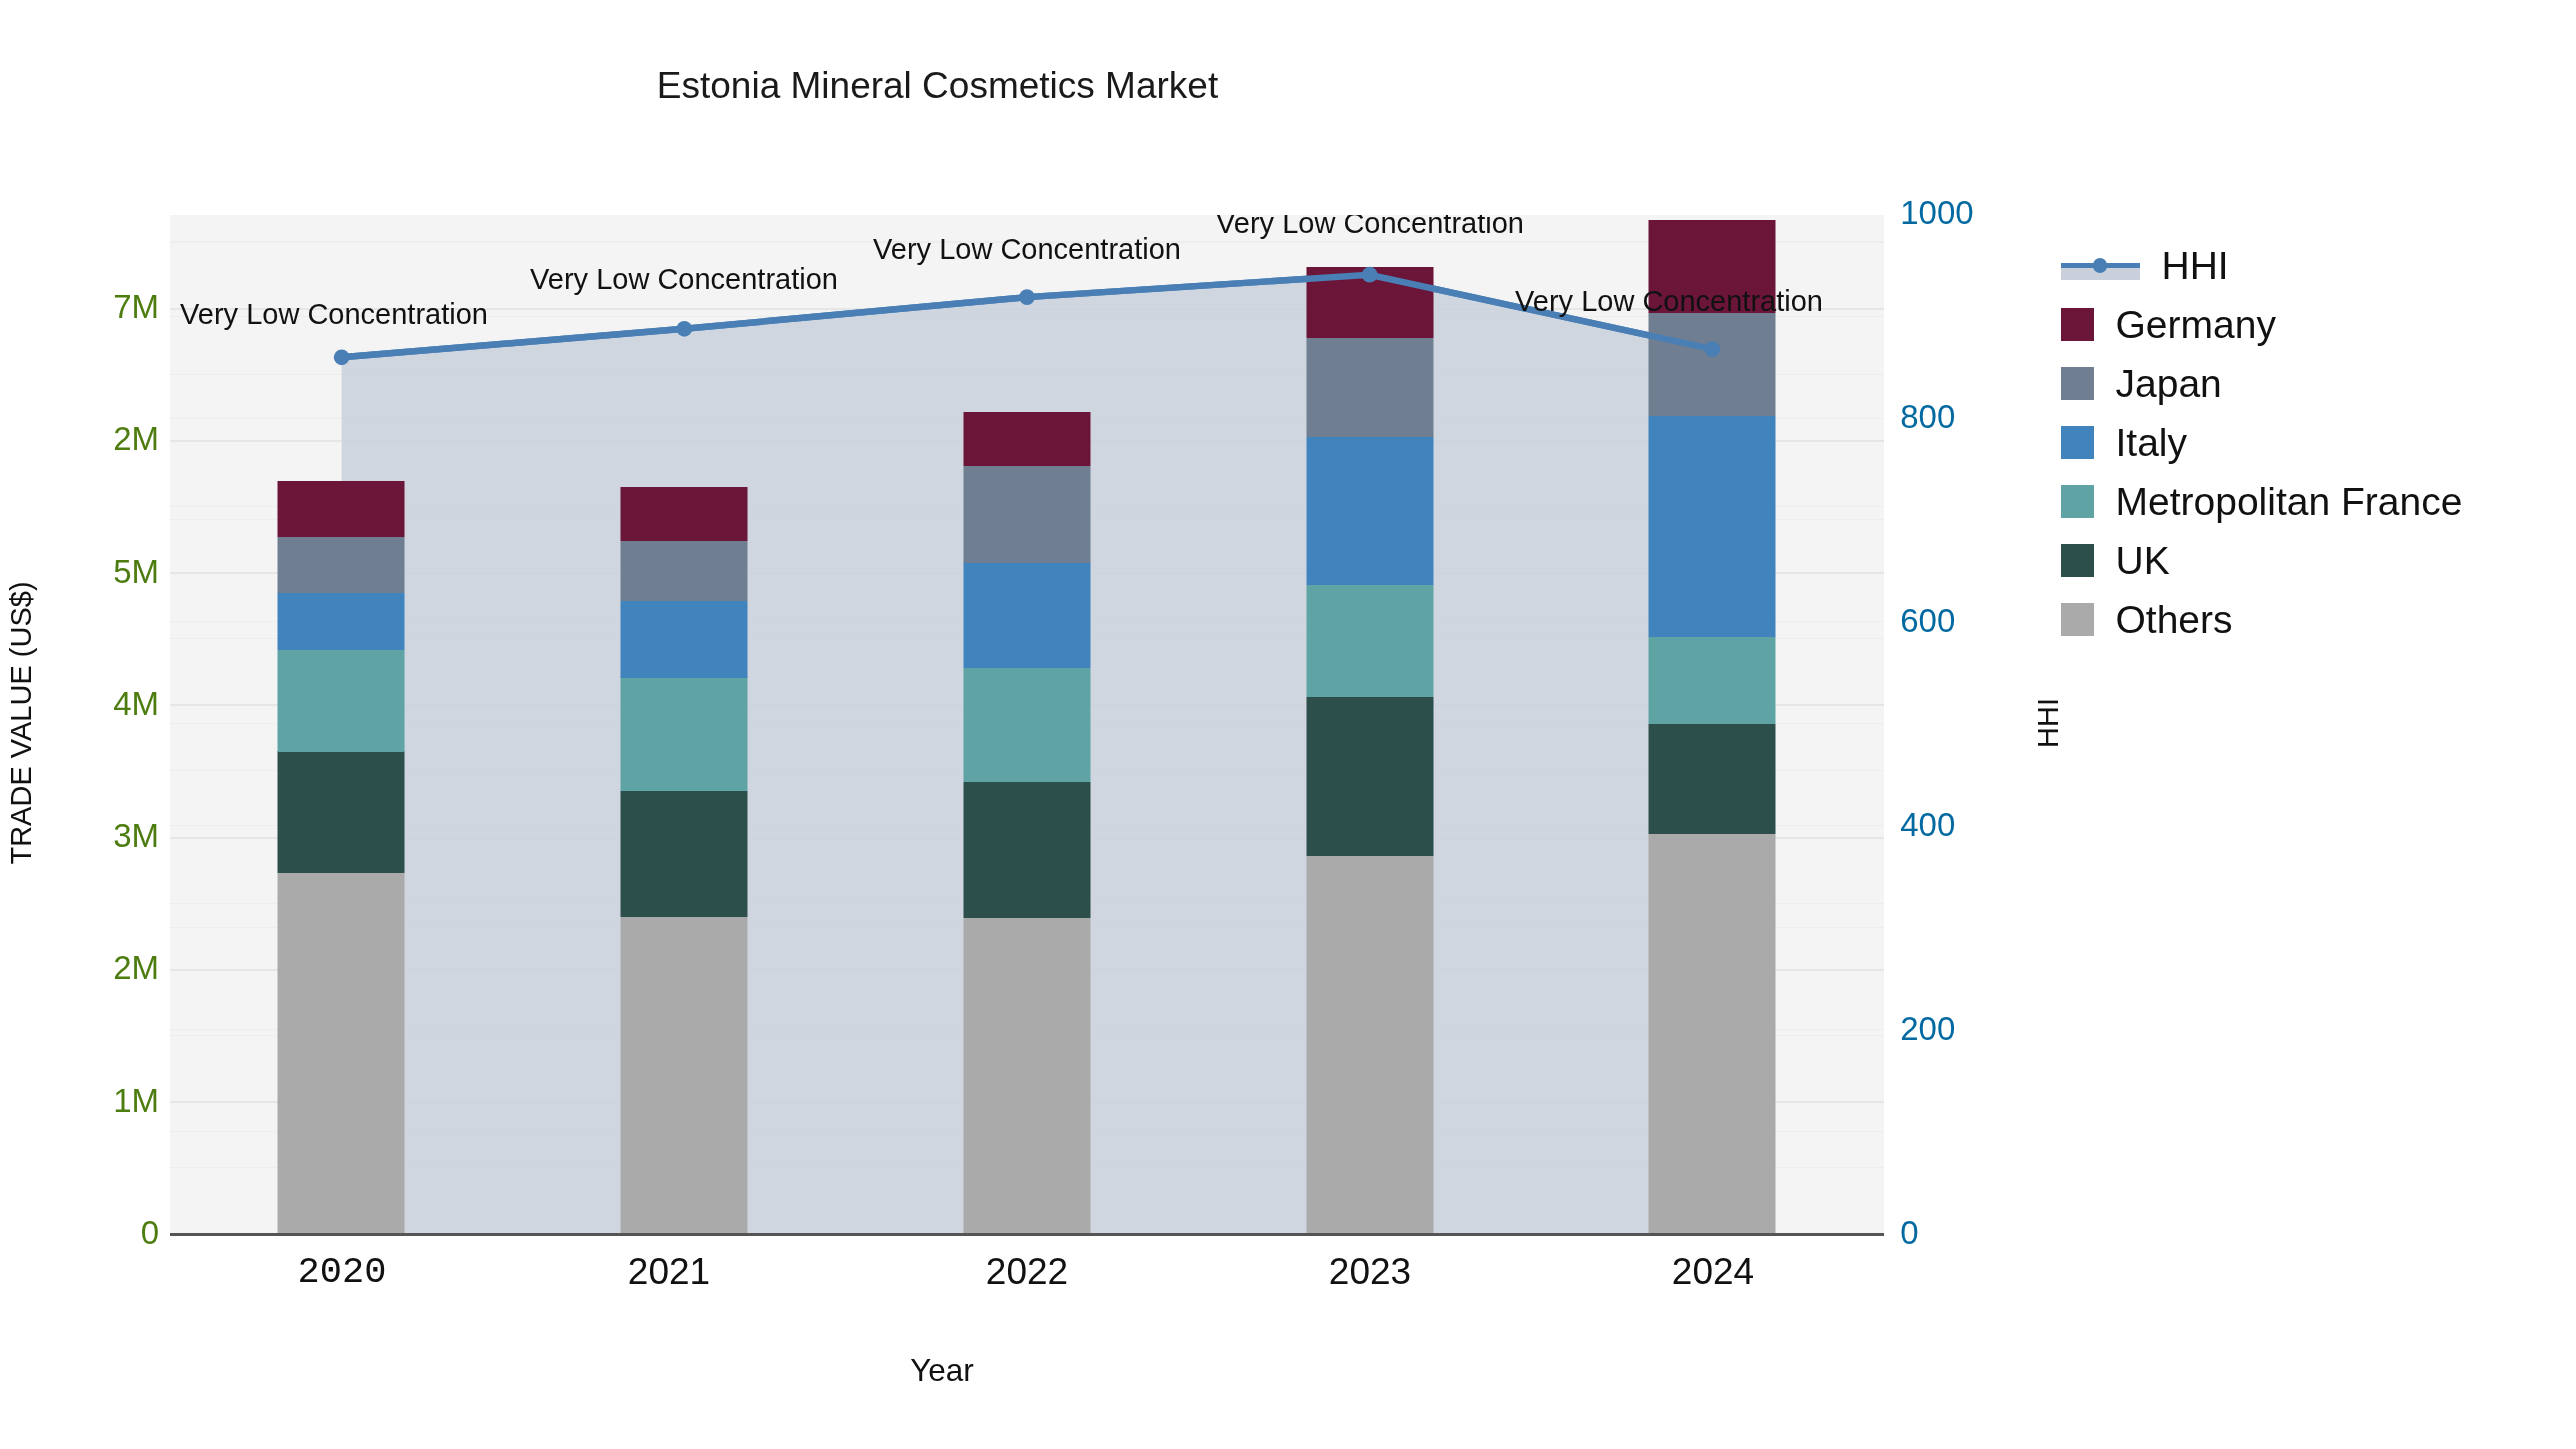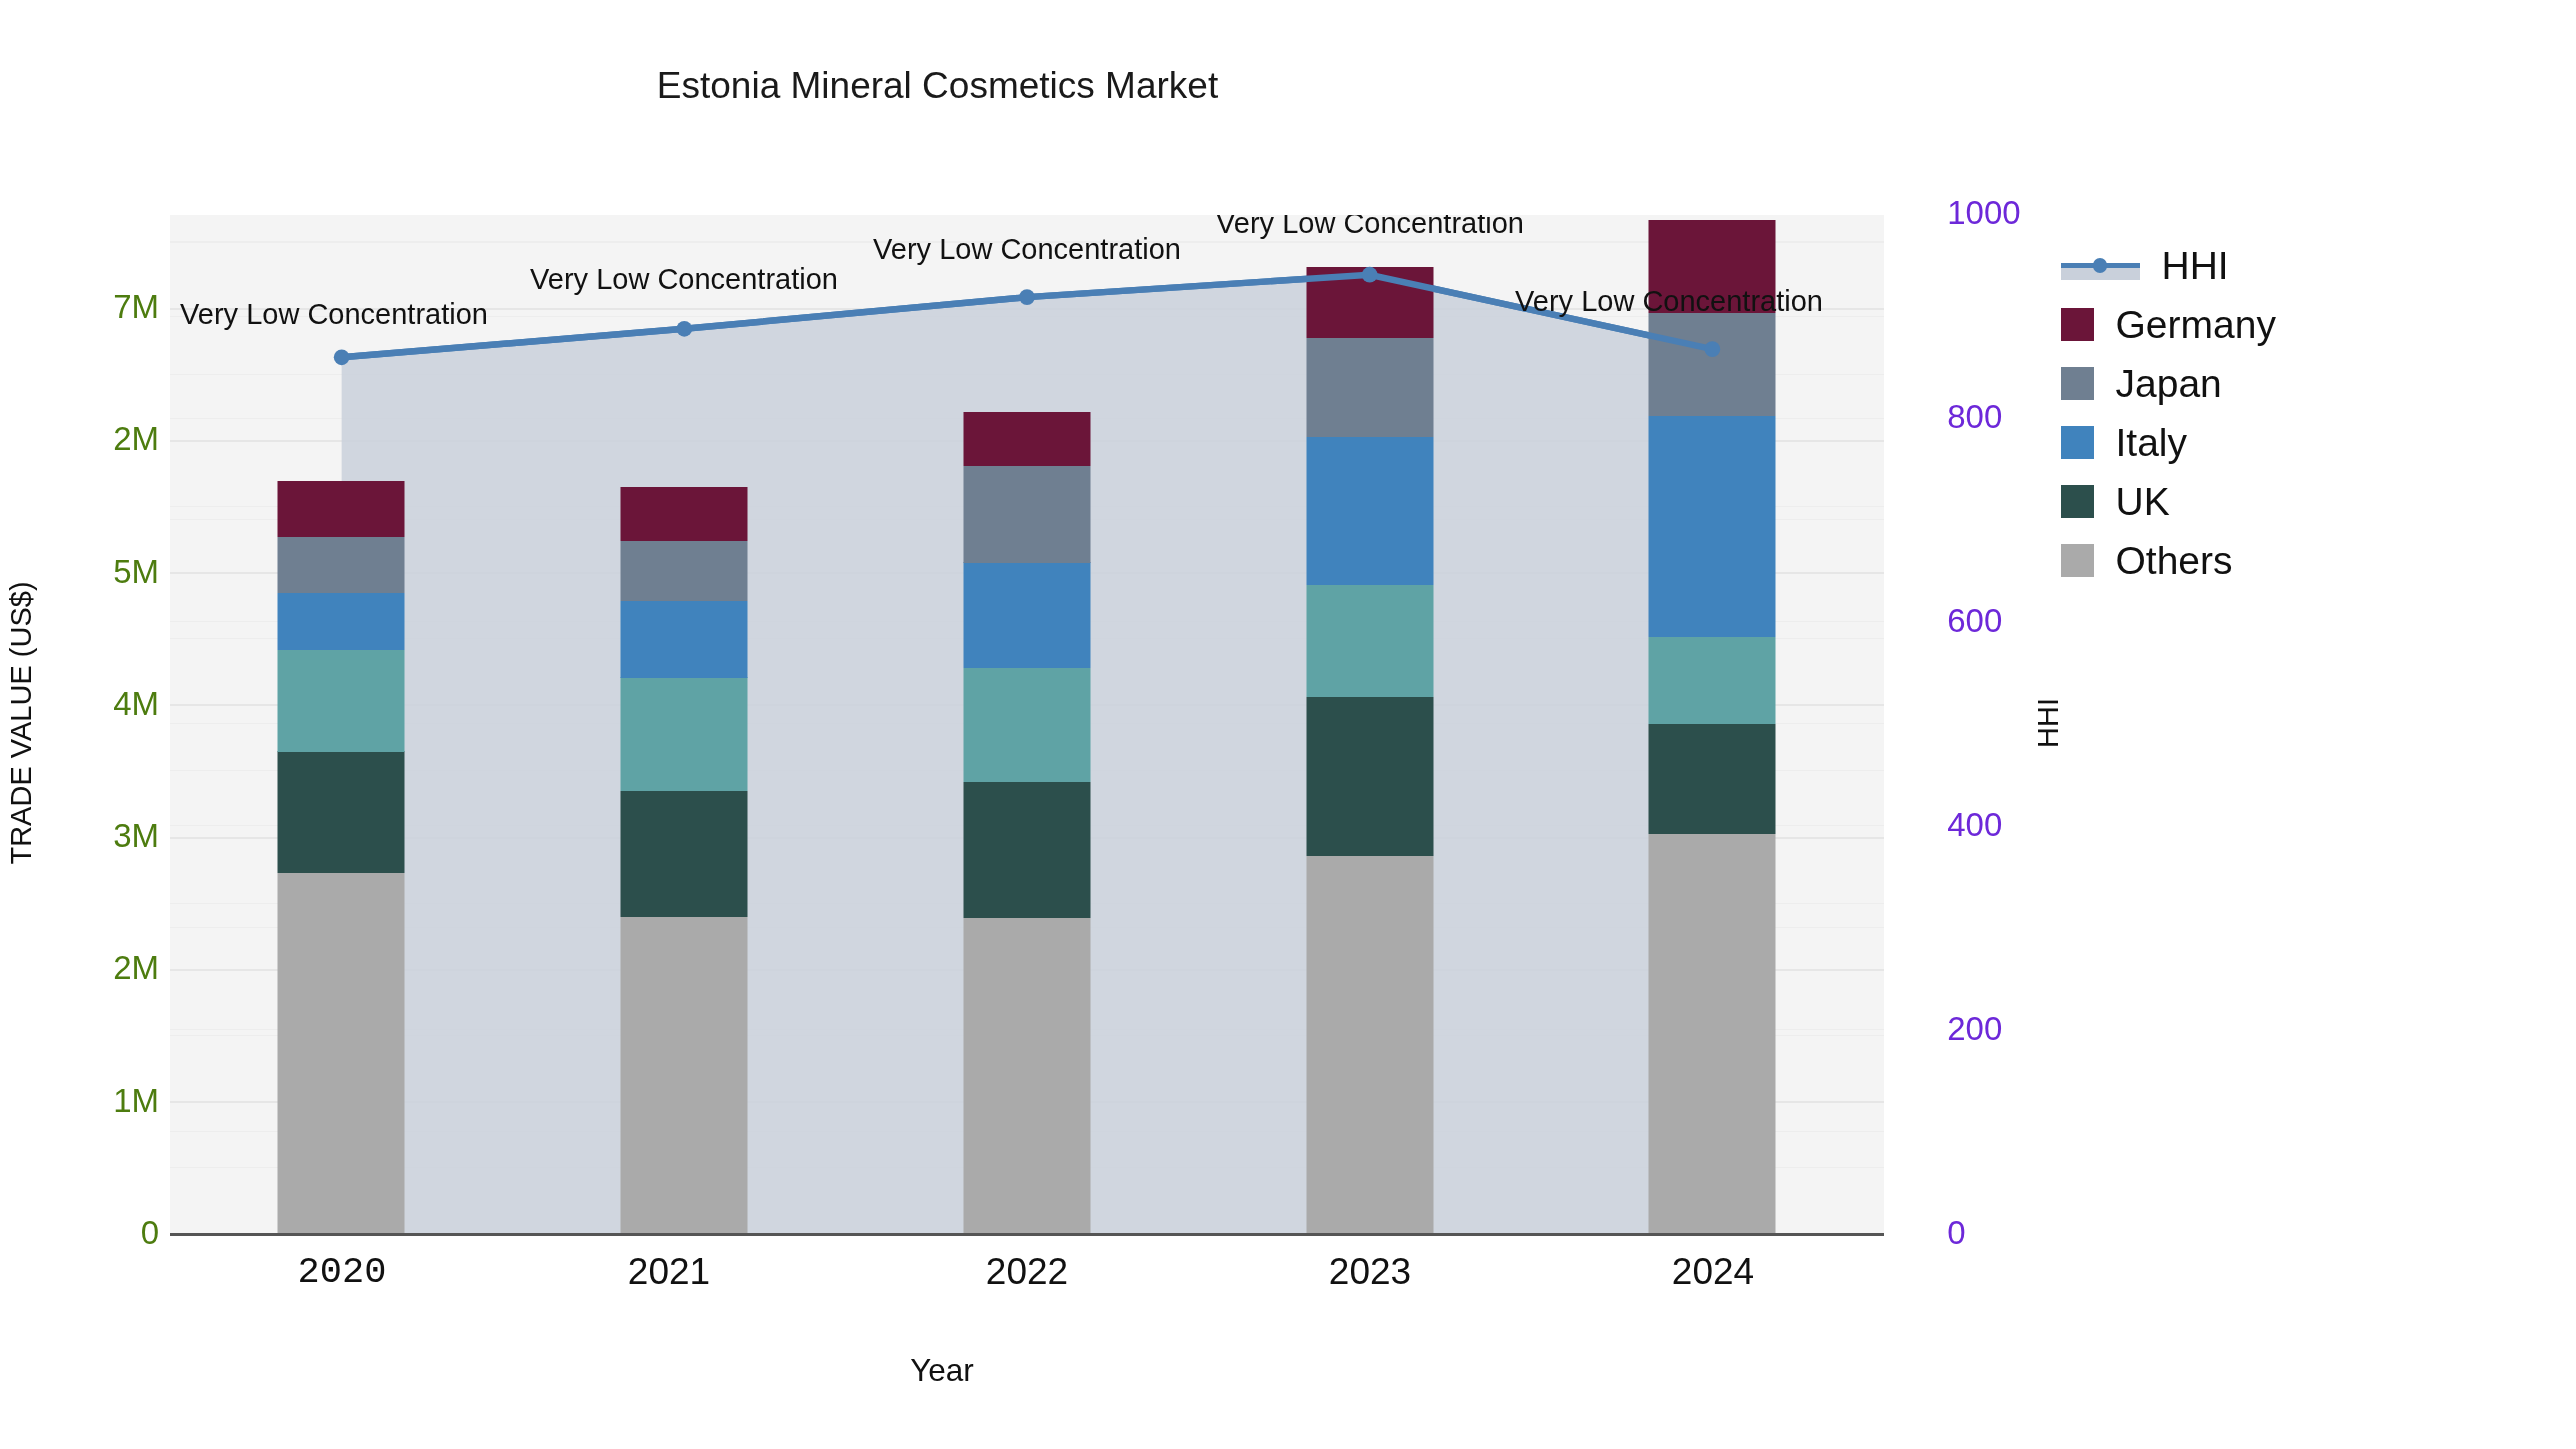--- a/index.html
+++ b/index.html
@@ -22,7 +22,7 @@
   .ylabels span{position:absolute;right:11px;transform:translateY(-50%);font-size:33px;color:#4d7c0f;}
 
   .y2labels{position:absolute;left:1893px;top:0;width:186px;height:1449px;}
-  .y2labels span{position:absolute;left:7.2px;transform:translateY(-50%);font-size:33px;color:#6d28d9;margin-left:47px;}
+  .y2labels span{position:absolute;left:7.2px;transform:translateY(-50%);font-size:33px;color:#0369a1;}
 
   .ytitle{position:absolute;left:-8.6px;top:723px;transform:translate(-50%,-50%) rotate(-90deg);transform-origin:center;font-size:29px;color:#111;white-space:nowrap;}
   .ytitle-wrap{position:absolute;left:30px;top:0;height:1449px;width:0.7px;}

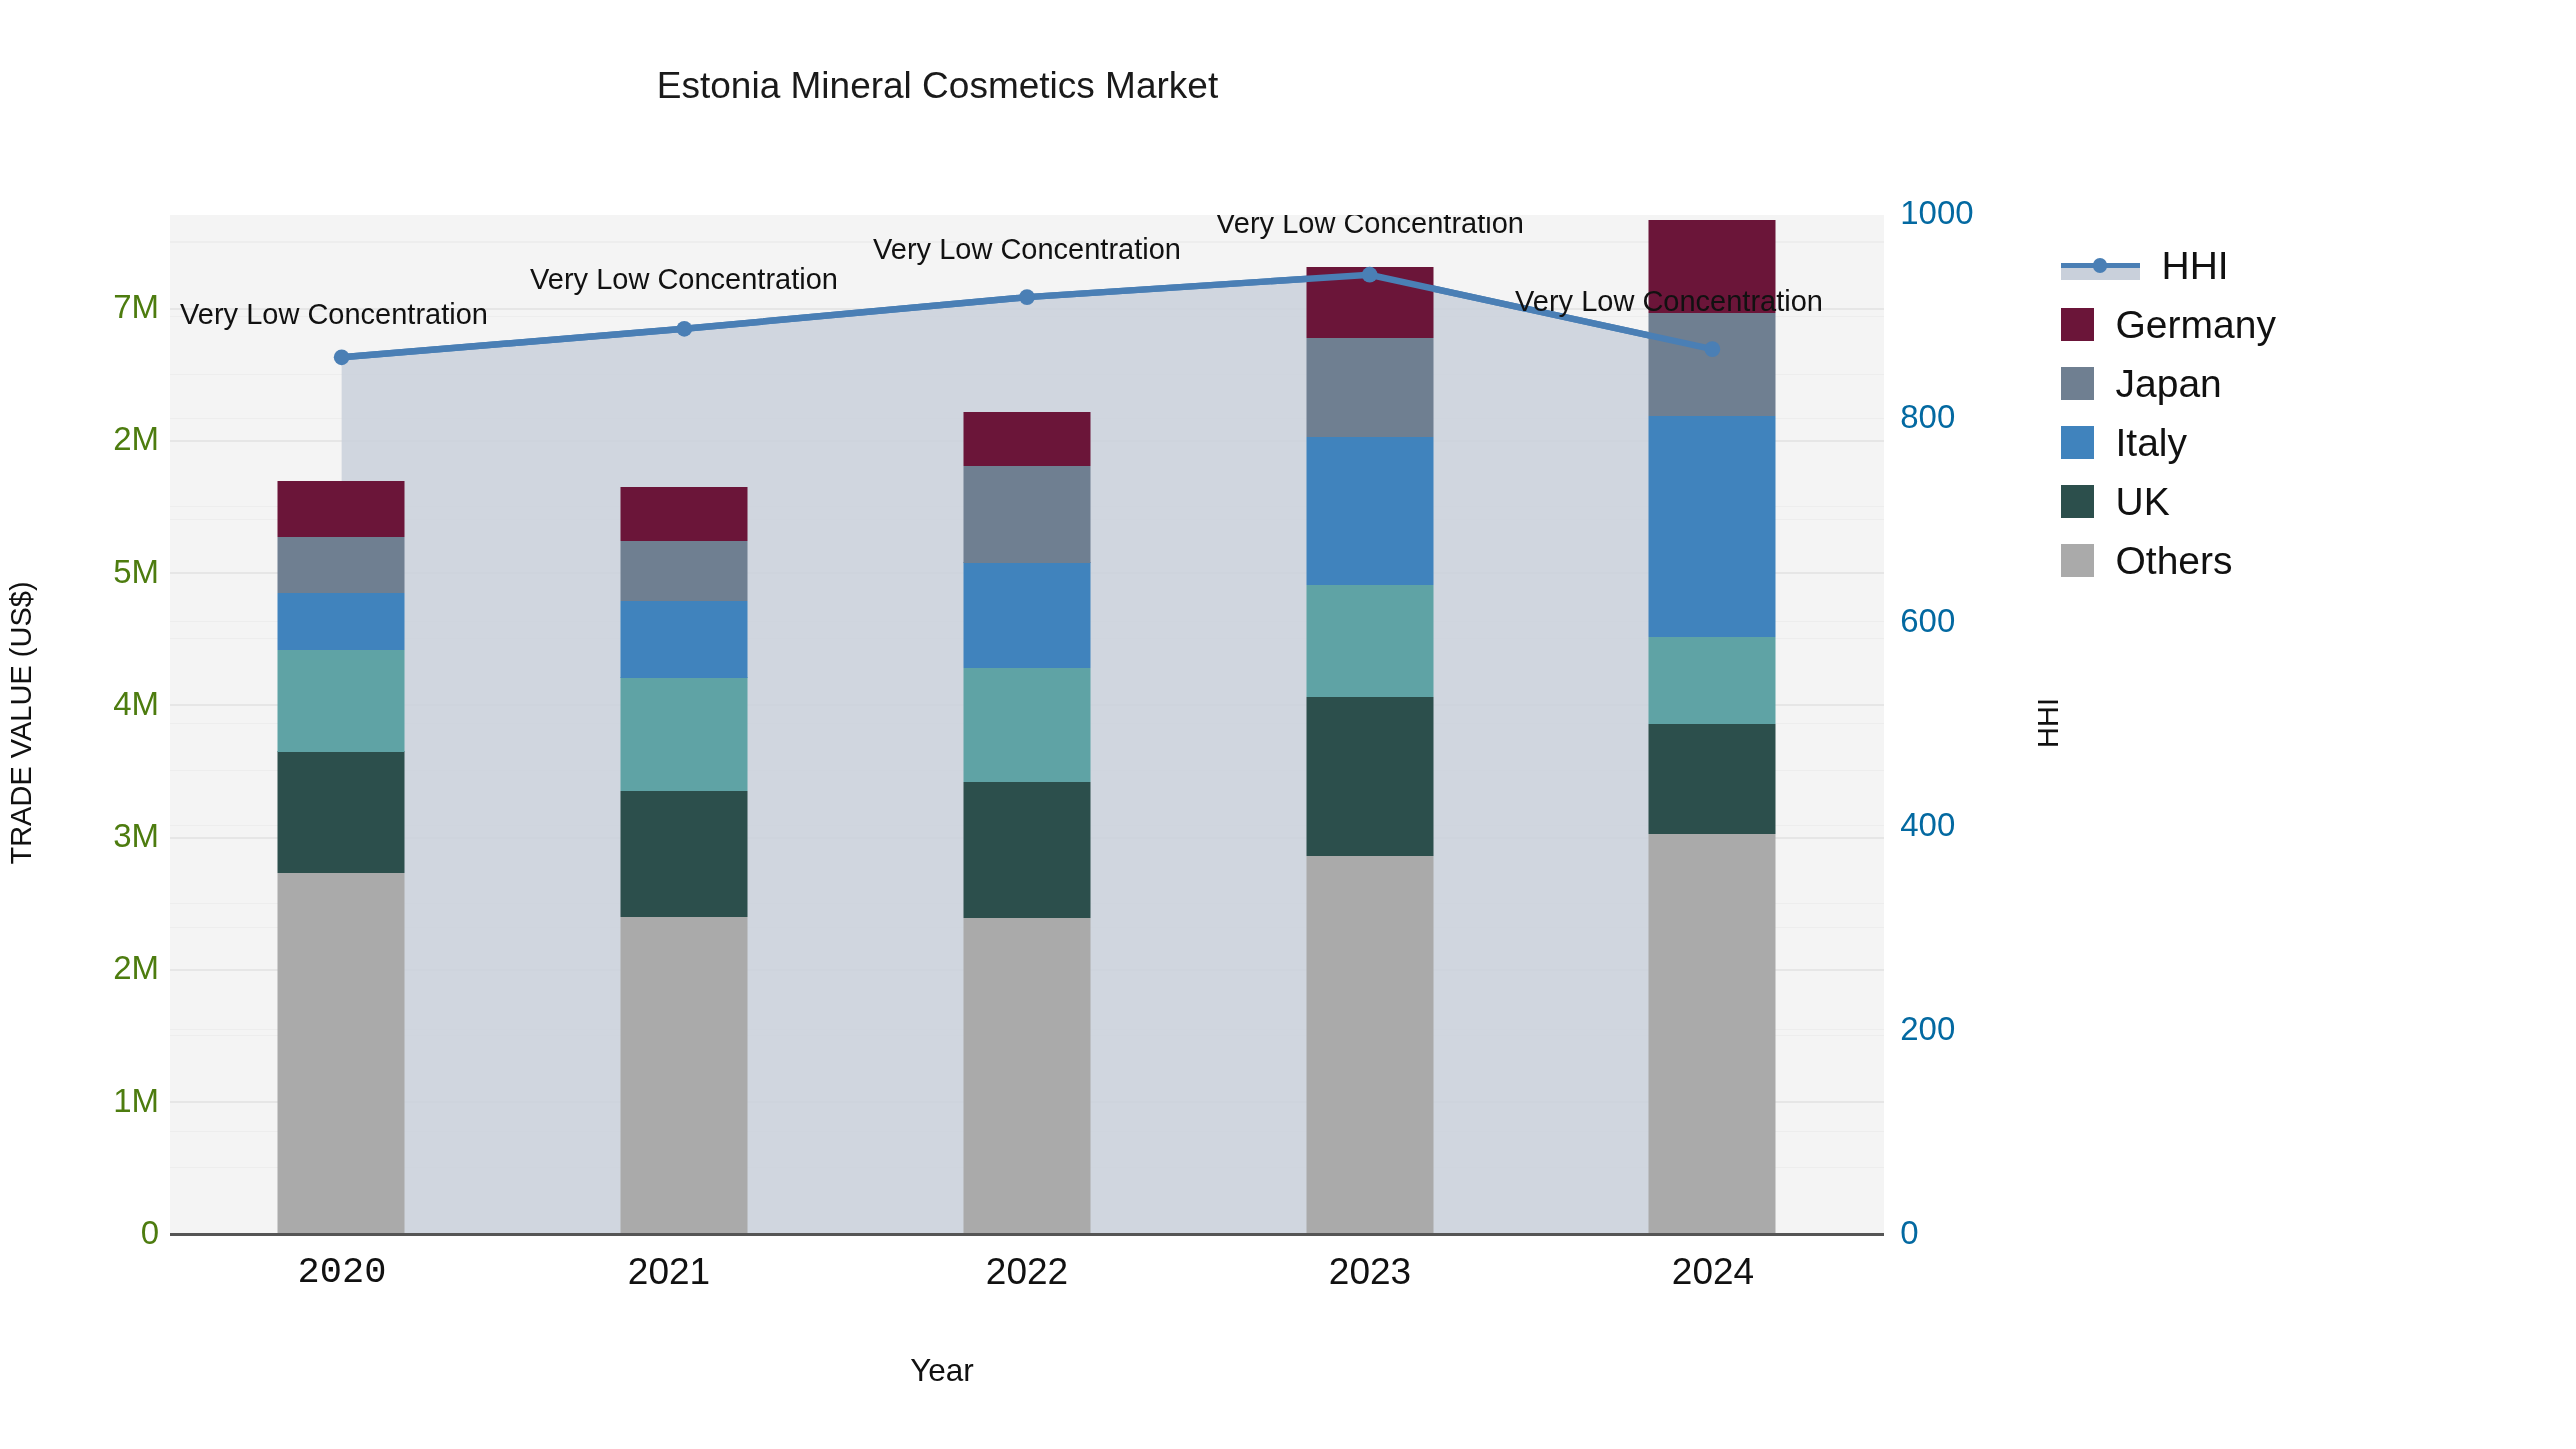--- a/index.html
+++ b/index.html
@@ -205,6 +205,10 @@
         <div class="legend-label">Italy</div>
       </div>
       <div class="legend-row">
+        <div class="swatch" style="background: rgb(95, 163, 165);"></div>
+        <div class="legend-label">Metropolitan France</div>
+      </div>
+      <div class="legend-row">
         <div class="swatch" style="background: rgb(44, 79, 76);"></div>
         <div class="legend-label">UK</div>
       </div>

